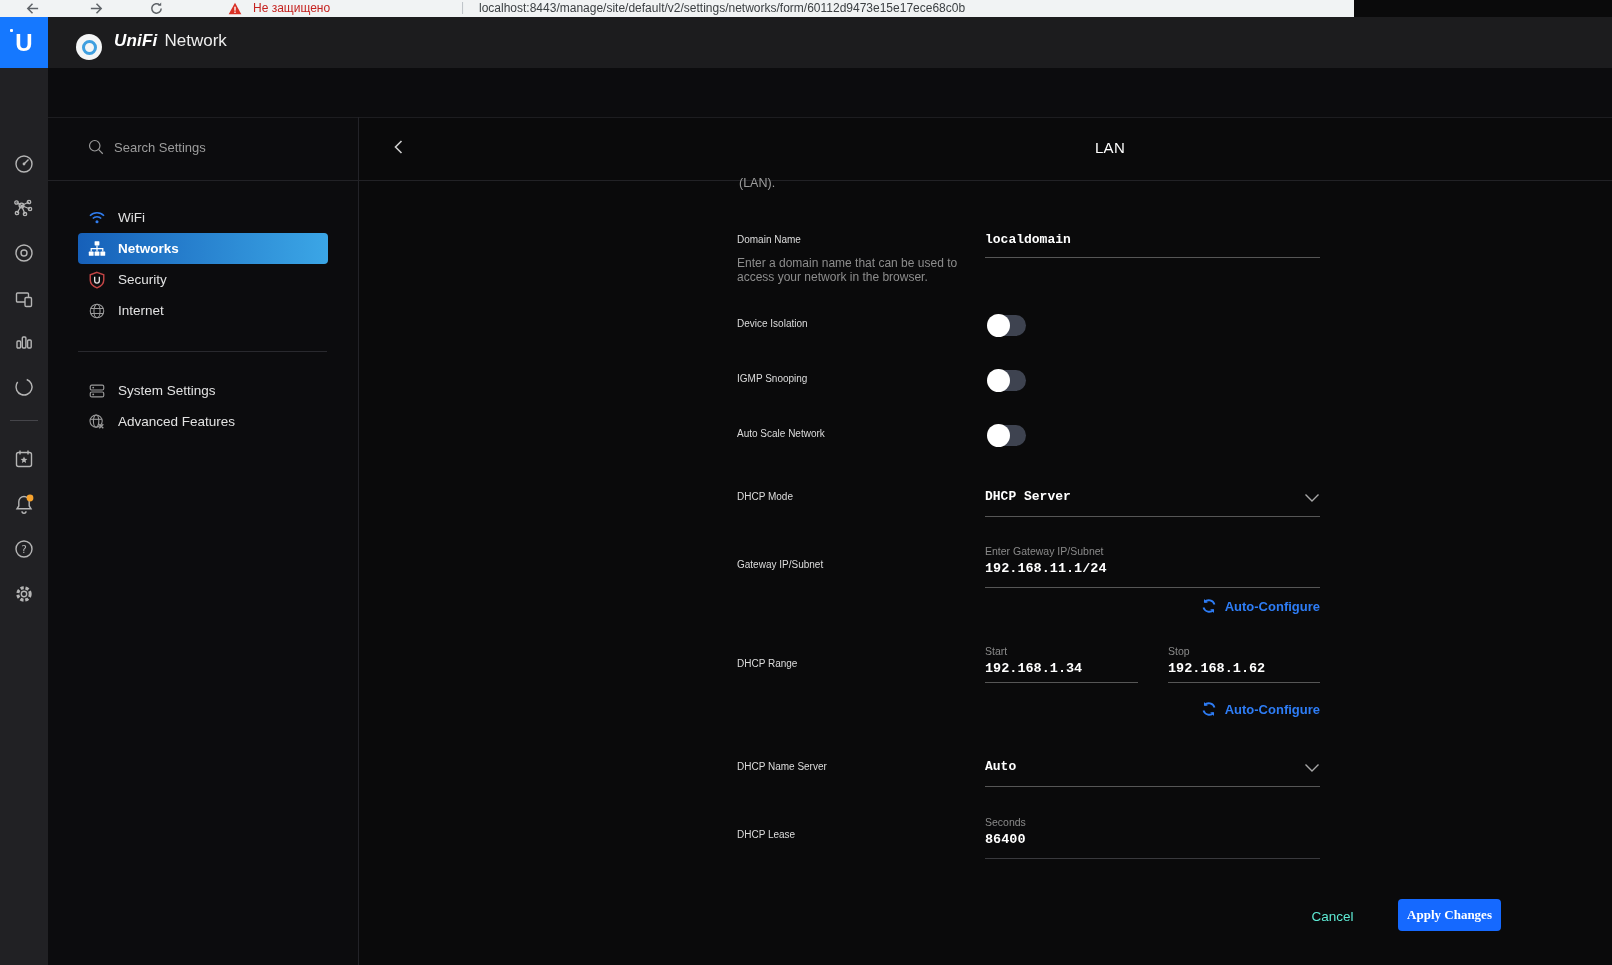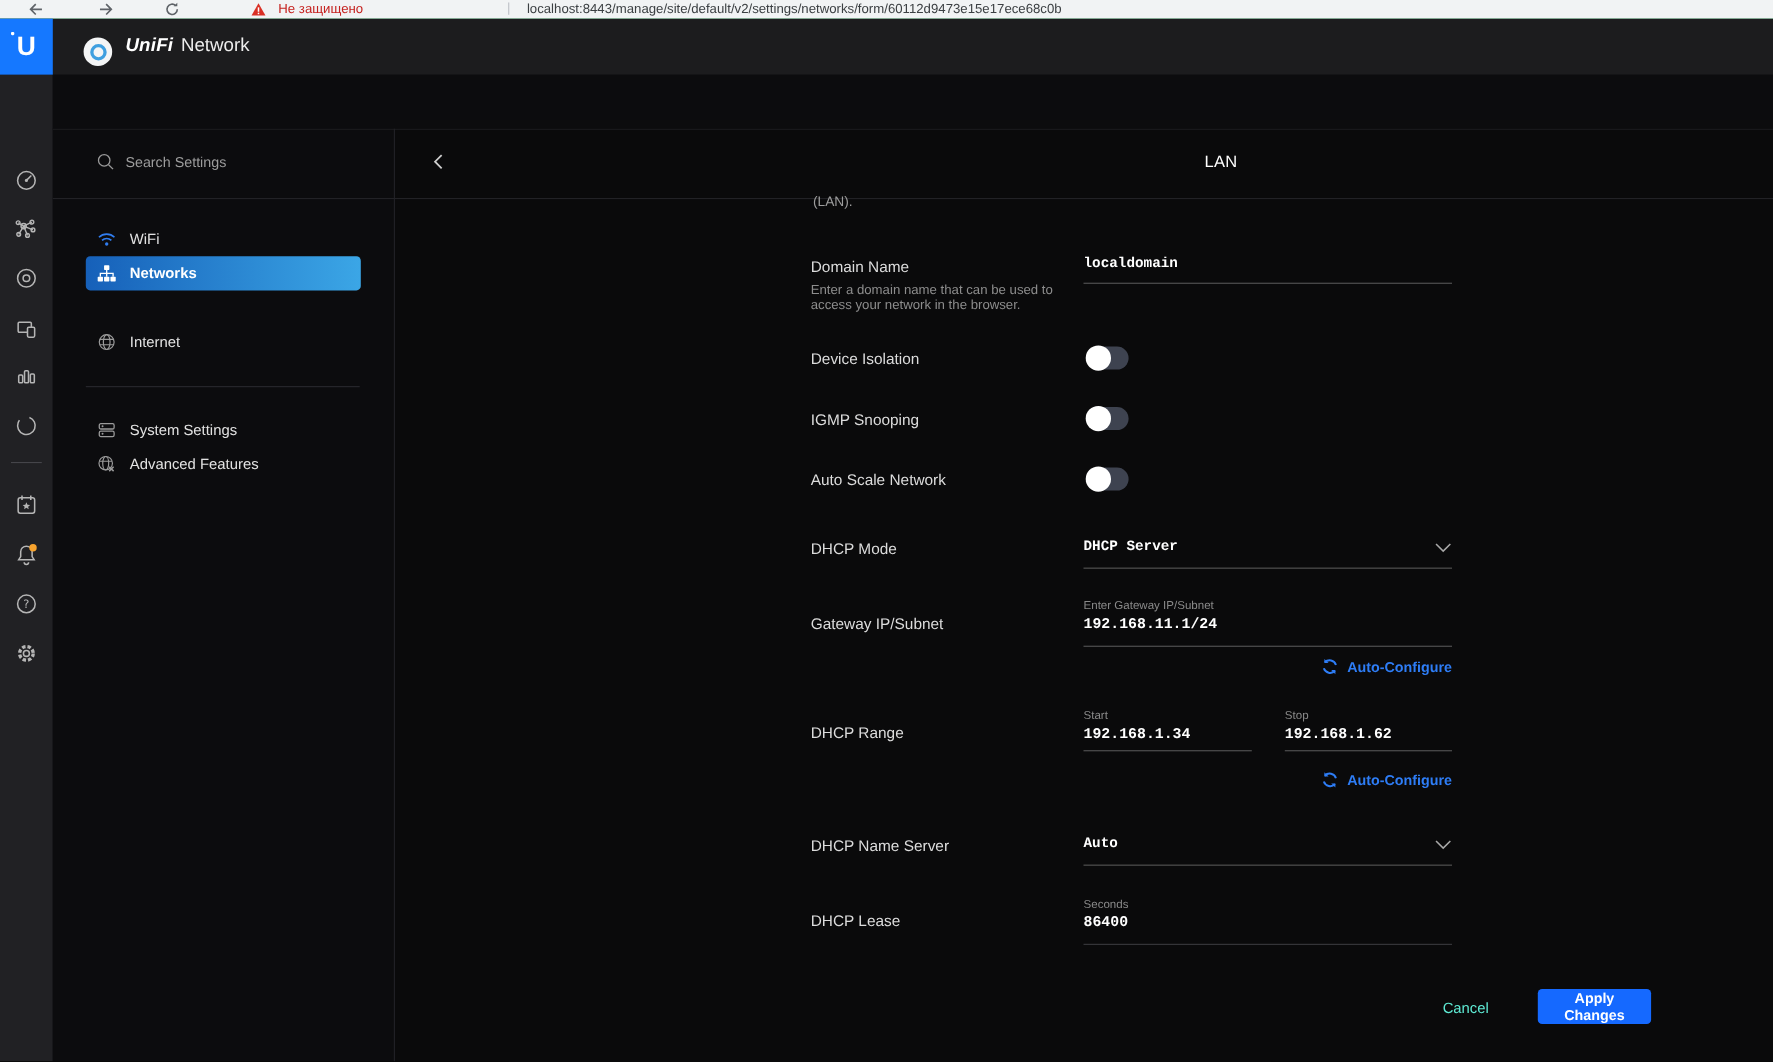--- a/index.html
+++ b/index.html
@@ -6,7 +6,7 @@
   .screen{position:relative;width:1612px;height:965px;overflow:hidden;
     font-family:"Liberation Sans","DejaVu Sans",sans-serif;background:#0a0a0b;}
   
-  .browser-bar{position:absolute;left:0;top:0;width:1612px;height:17px;background:#f1f3f4;
+  .browser-bar{position:absolute;left:0;top:0;width:1354px;height:17px;background:#f1f3f4;
     border-bottom:1px solid #22c55e;display:flex;align-items:center;}
   .nav-ico{position:absolute;top:1px;}
   .url-not-secure{position:absolute;left:253px;top:1px;font-size:12px;color:#c5221f;}

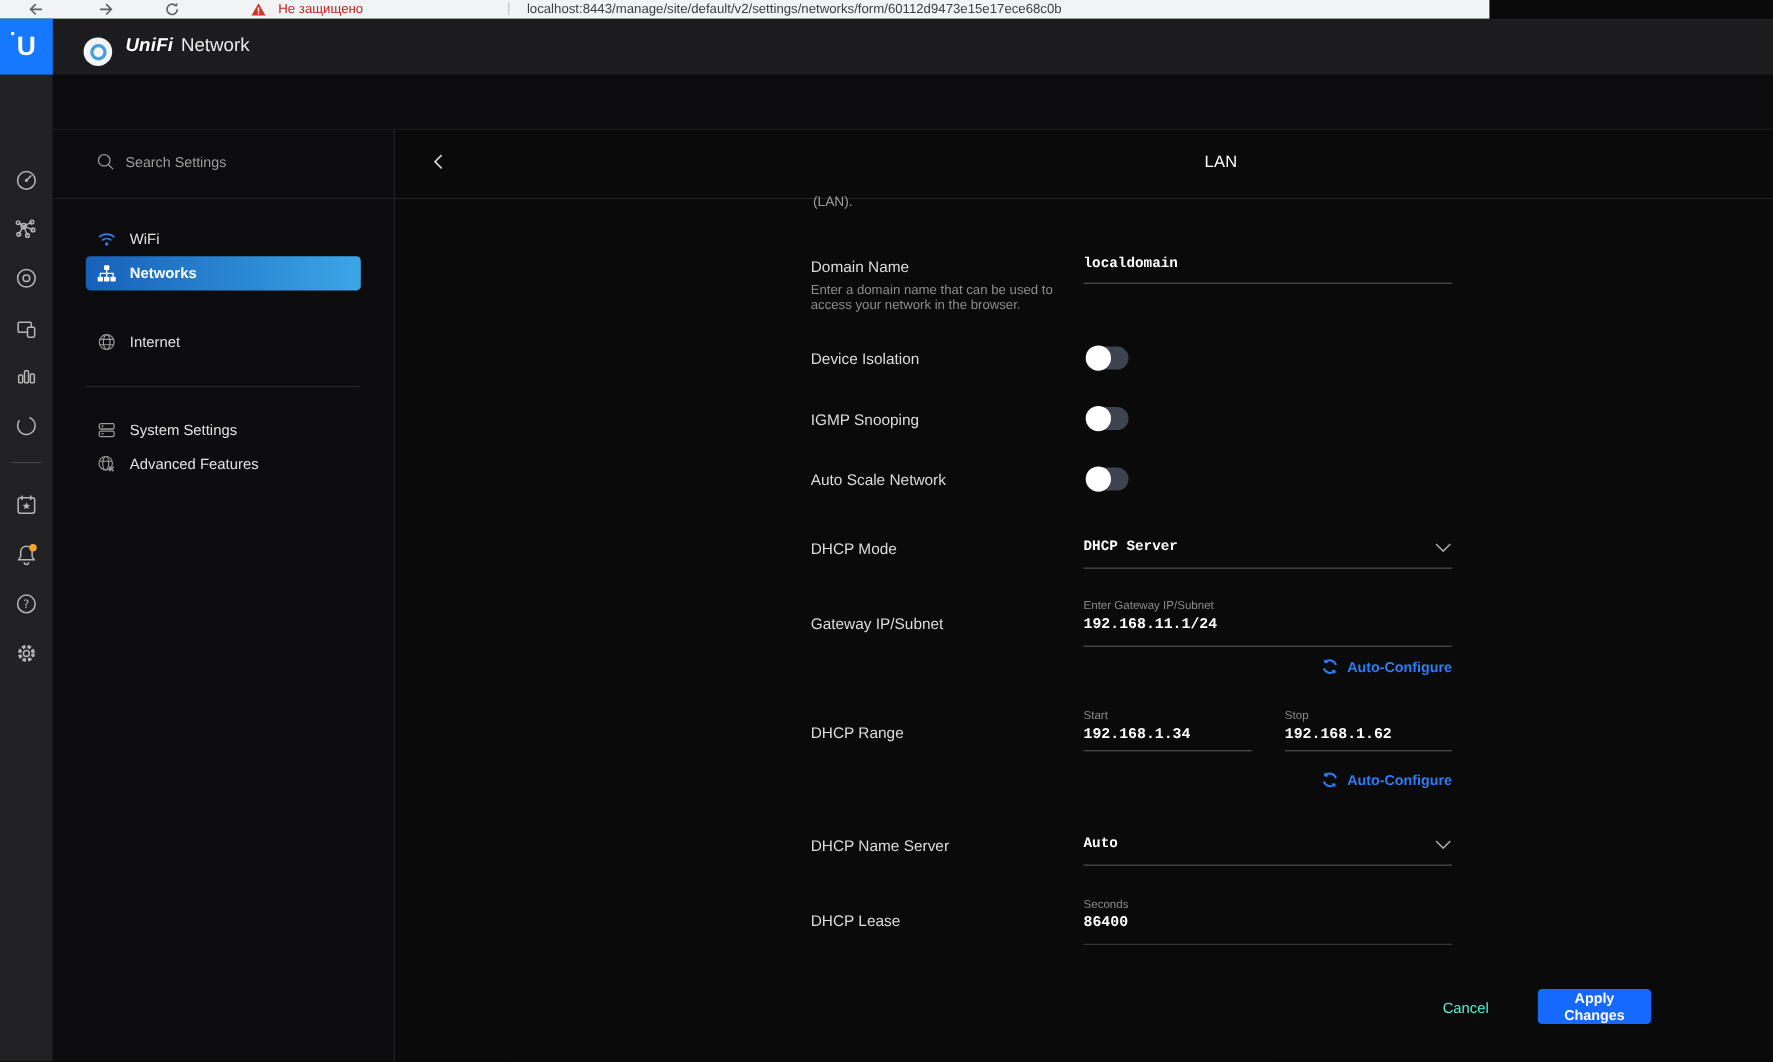--- a/index.html
+++ b/index.html
@@ -54,7 +54,7 @@
   .page-title{position:absolute;left:1040px;top:139px;width:140px;text-align:center;color:#fff;
     font-size:15px;font-weight:400;letter-spacing:.3px;}
   .clipped{position:absolute;left:739px;top:176px;font-size:12.5px;color:#9d9d9d;}
-  .flabel{position:absolute;font-size:14px;color:#dcdcdc;text-align:center;}
+  .flabel{position:absolute;font-size:10px;color:#dcdcdc;text-align:center;}
   .fdesc{position:absolute;width:240px;font-size:12px;line-height:1.2;color:#8d8d8d;}
   .fmini{position:absolute;font-size:10.5px;color:#8a8a8a;}
   .fval{position:absolute;font-size:13px;font-weight:700;color:#fff;cursor:text;font-family:Liberation Mono, monospace;}

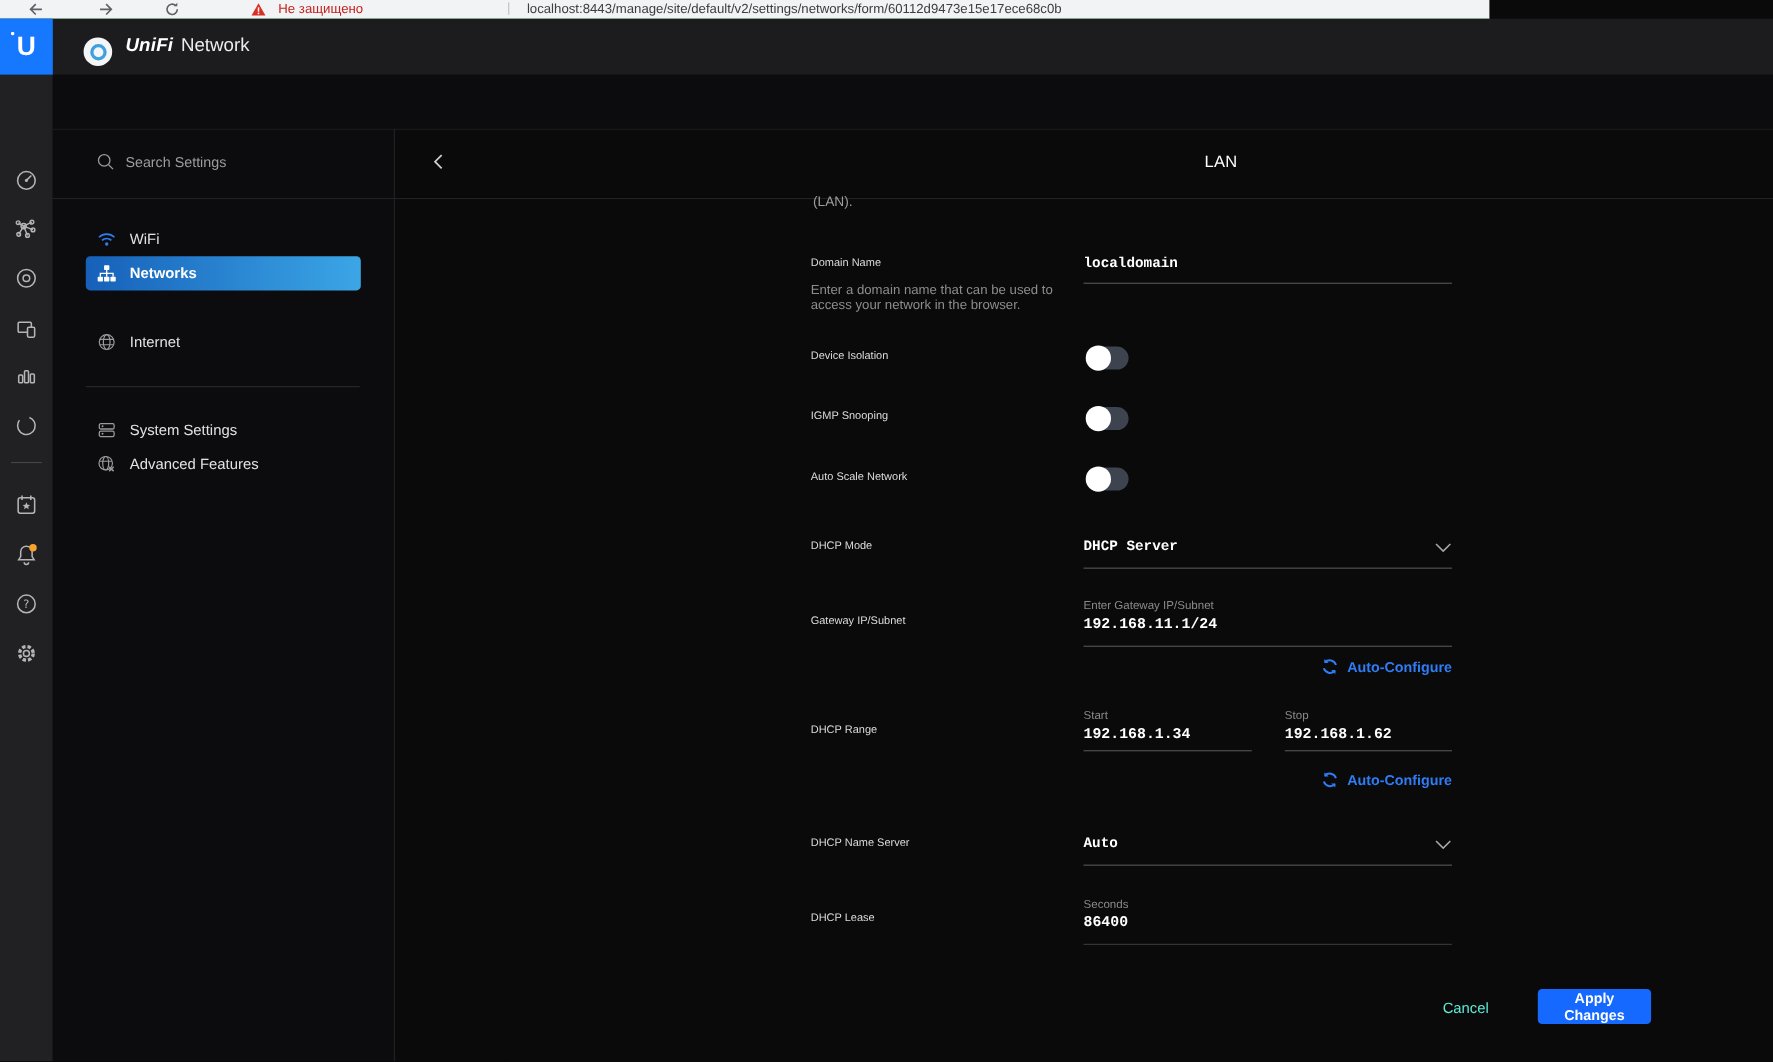--- a/index.html
+++ b/index.html
@@ -225,6 +225,15 @@
       <span class="lb">Networks</span>
     </div>
 
+    <div class="side-item" style="top:147px">
+      <span class="ic">
+        <svg width="18" height="18" viewBox="0 0 20 20">
+            <path d="M10 1.5 L17.5 4.2 V10 C17.5 14.4 14.3 17.1 10 18.8 C5.7 17.1 2.5 14.4 2.5 10 V4.2 Z" fill="none" stroke="#c24545" stroke-width="1.6"></path>
+            <path d="M7.4 6.5 V10.8 a2.6 2.6 0 0 0 5.2 0 V6.5" fill="none" stroke="#e3e3e3" stroke-width="1.5"></path>
+          </svg>
+      </span>
+      <span class="lb">Security</span>
+    </div>
 
     <div class="side-item" style="top:178px">
       <span class="ic">

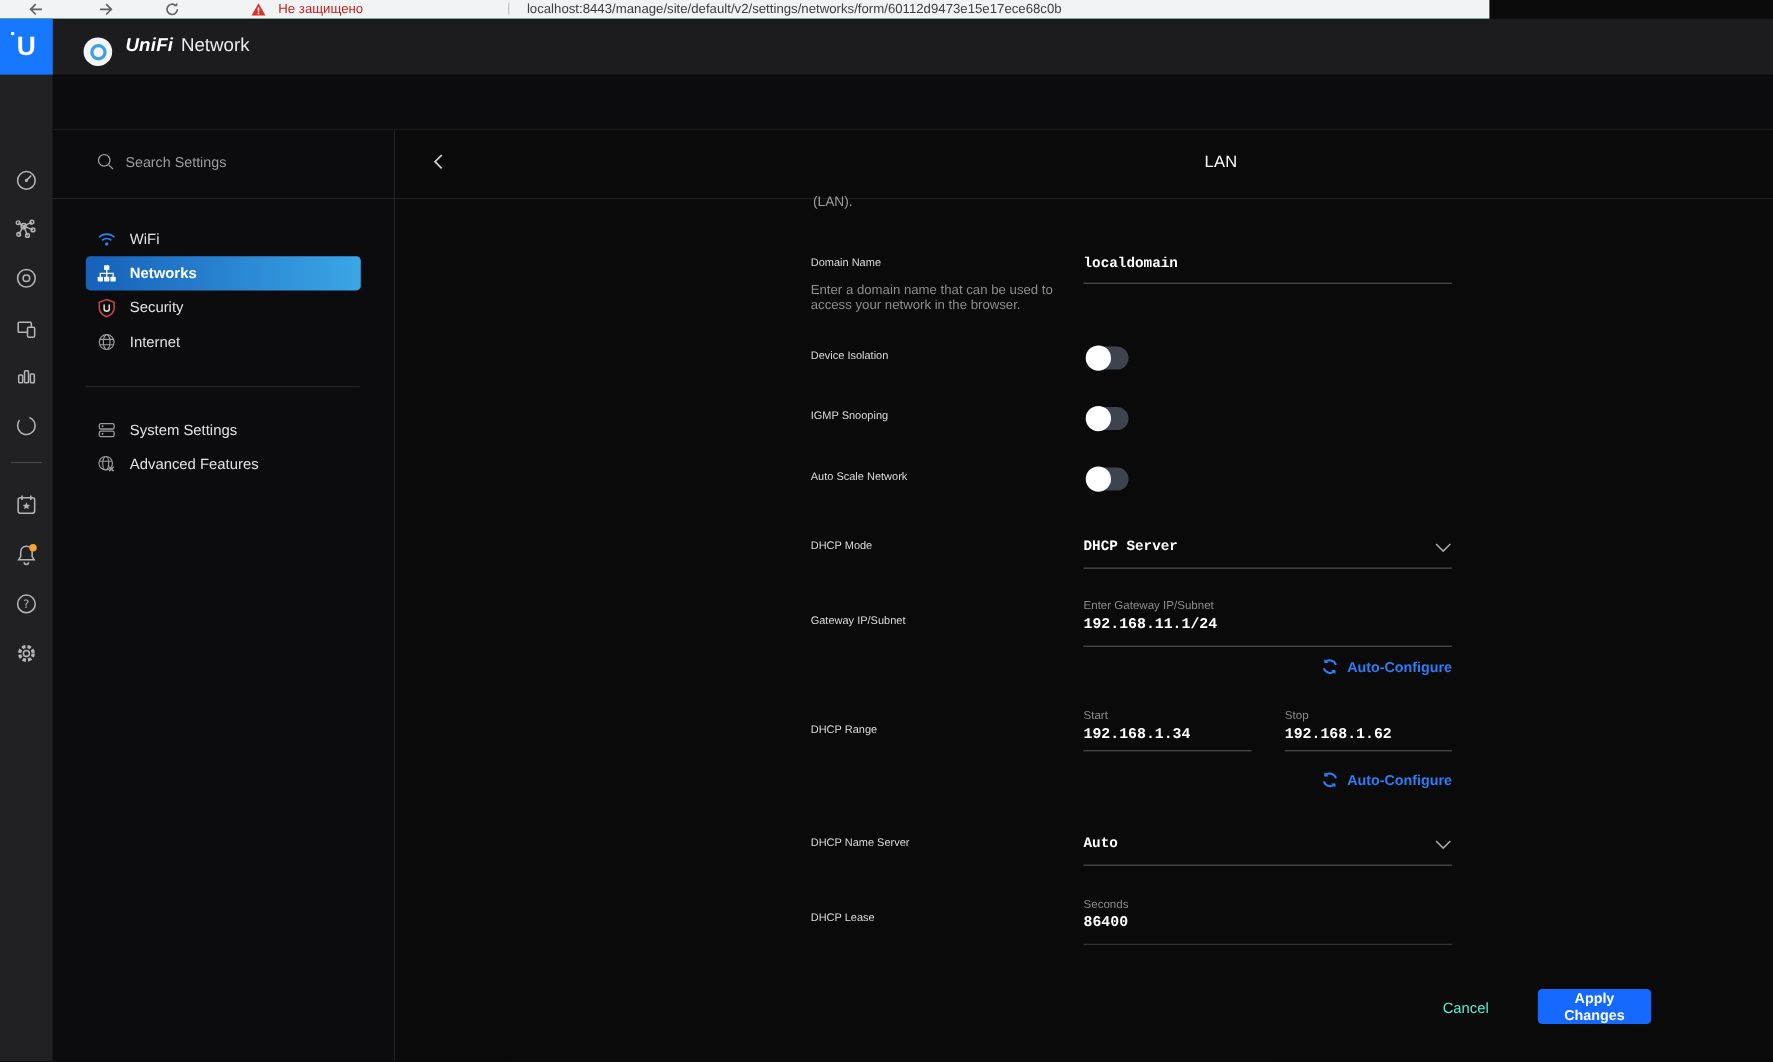--- a/index.html
+++ b/index.html
@@ -68,7 +68,7 @@
   .cancel-btn{position:absolute;left:1295px;top:905px;width:75px;height:22px;text-align:center;
     font-size:13.5px;color:#5eead4;cursor:pointer;background:none;border:none;}
   .apply-btn{position:absolute;left:1398px;top:899px;width:103px;height:32px;background:#1569ff;border:none;
-    border-radius:4px;color:#fff;font-size:13px;font-weight:600;cursor:pointer;font-family:Liberation Sans, sans-serif;}
+    border-radius:4px;color:#fff;font-size:13px;font-weight:600;cursor:pointer;font-family:Liberation Serif, serif;}
 </style>
 </head>
 <body>

